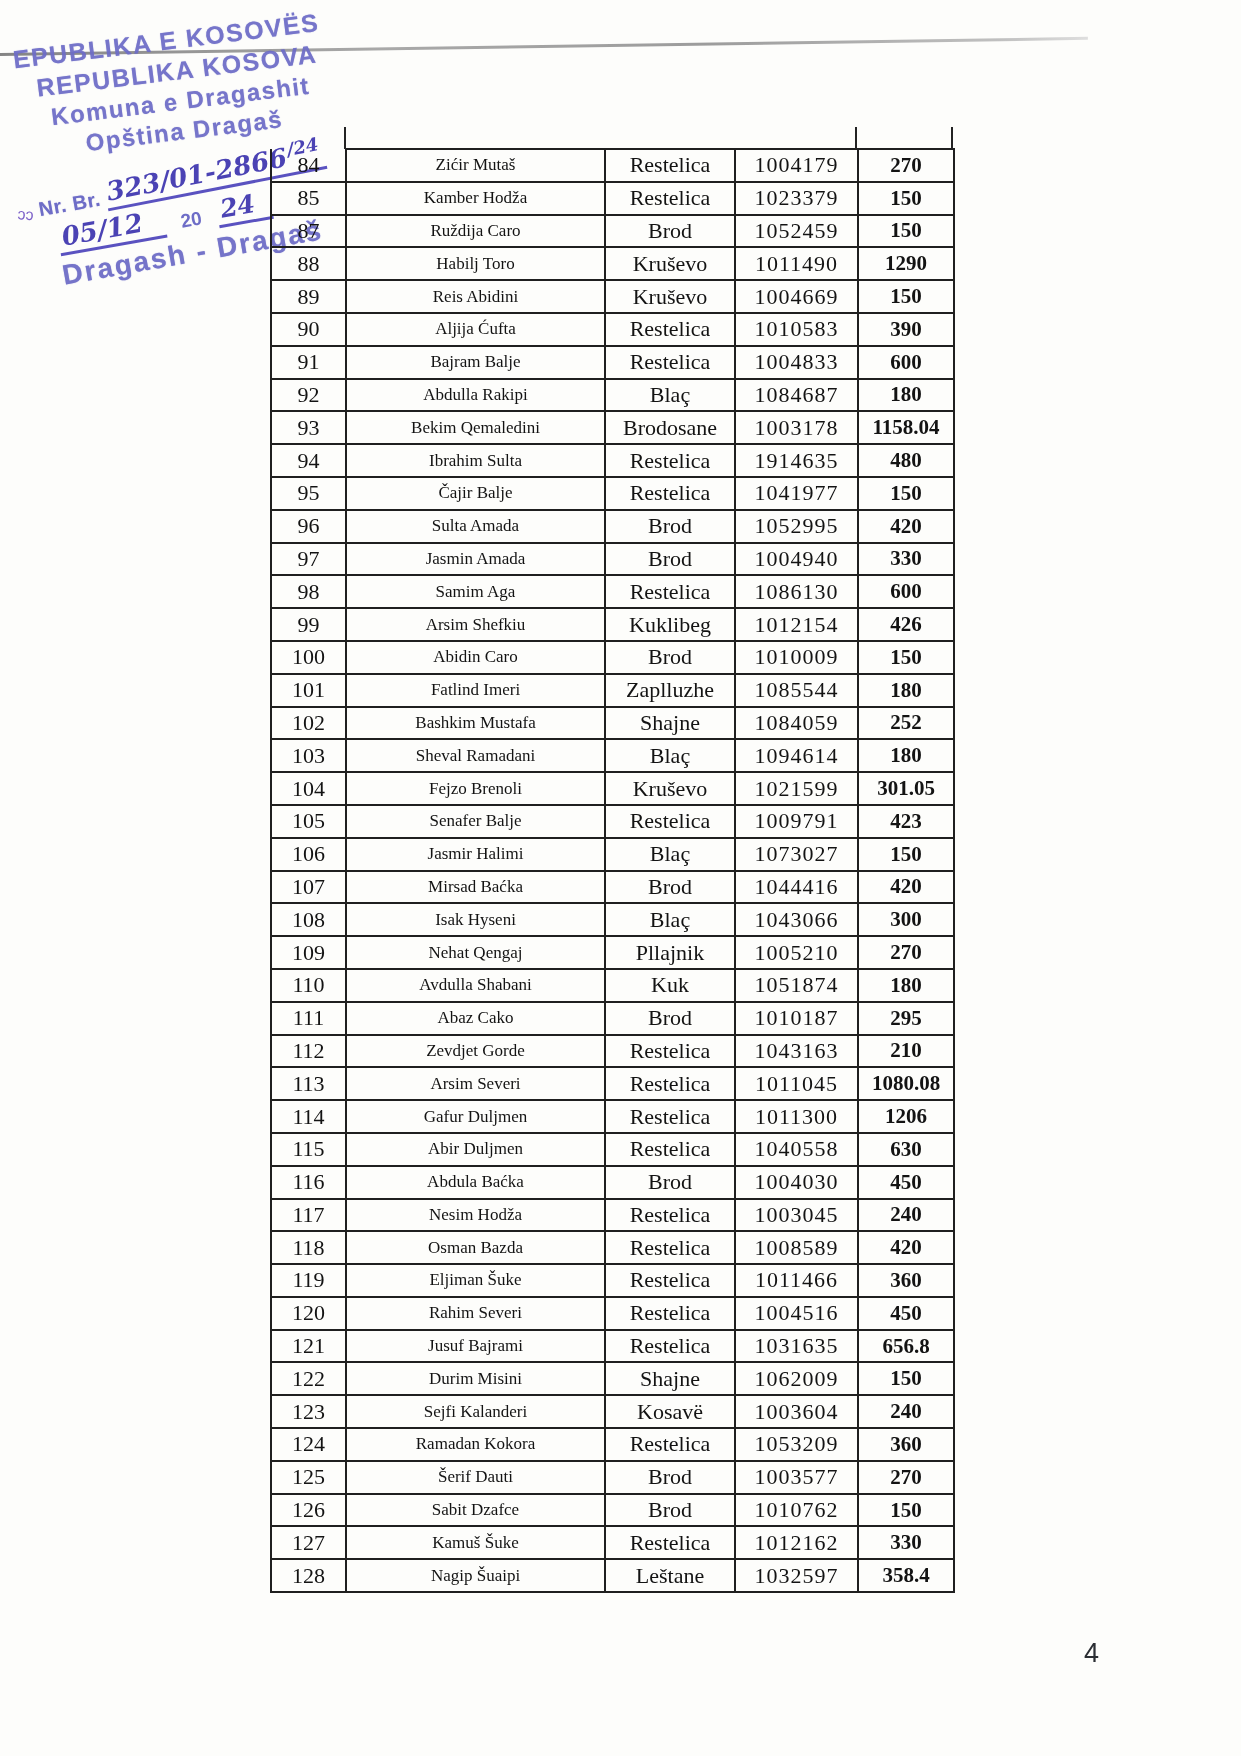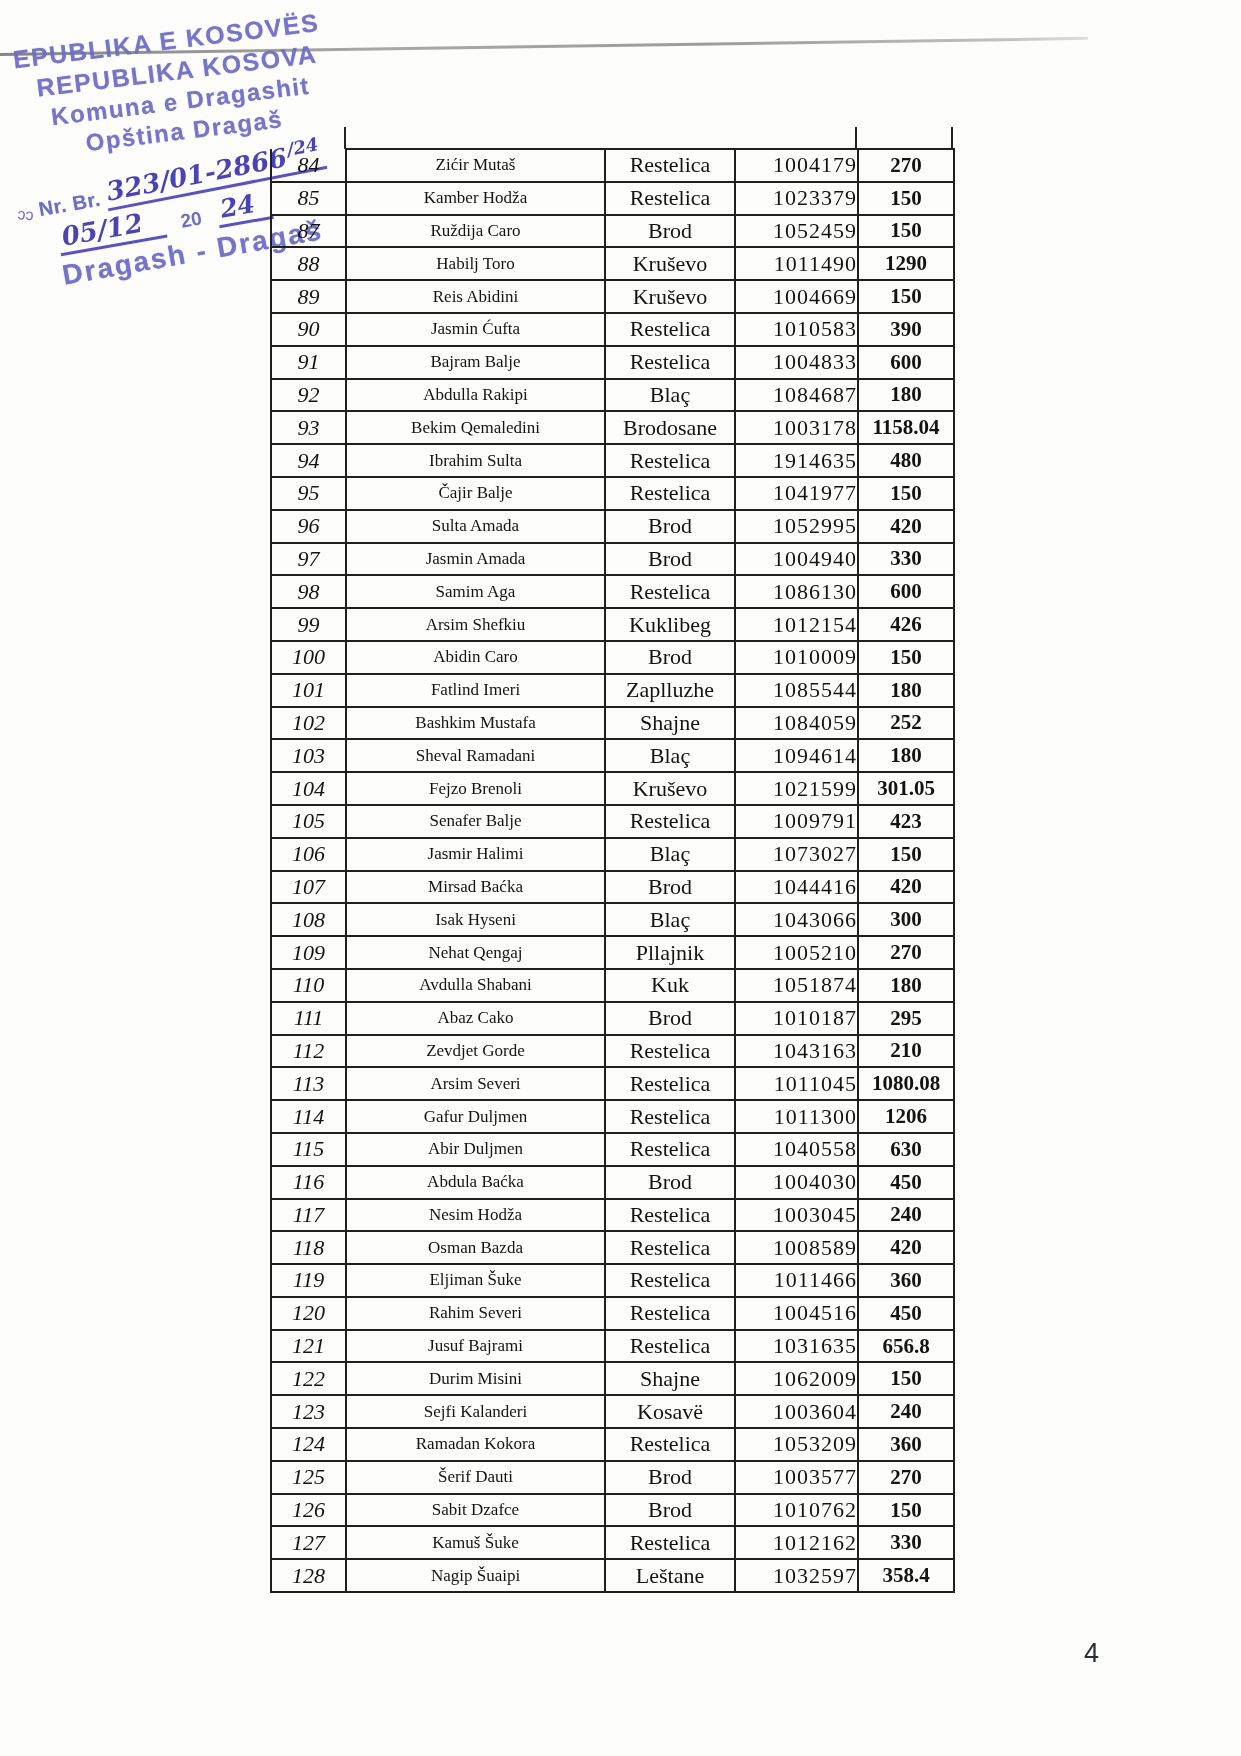--- a/index.html
+++ b/index.html
@@ -70,7 +70,7 @@
   }
   tr{height:32.8px;}
   tr:first-child td:first-child{border-top:none;}
-  .c-no{font-size:22px;font-style:italic;}
+  .c-no{font-size:22px;}
   .c-name{font-size:17px;text-align:center;}
   .c-village{font-size:22px;}
   .c-id{font-size:22px; letter-spacing:1px;text-align:right;}

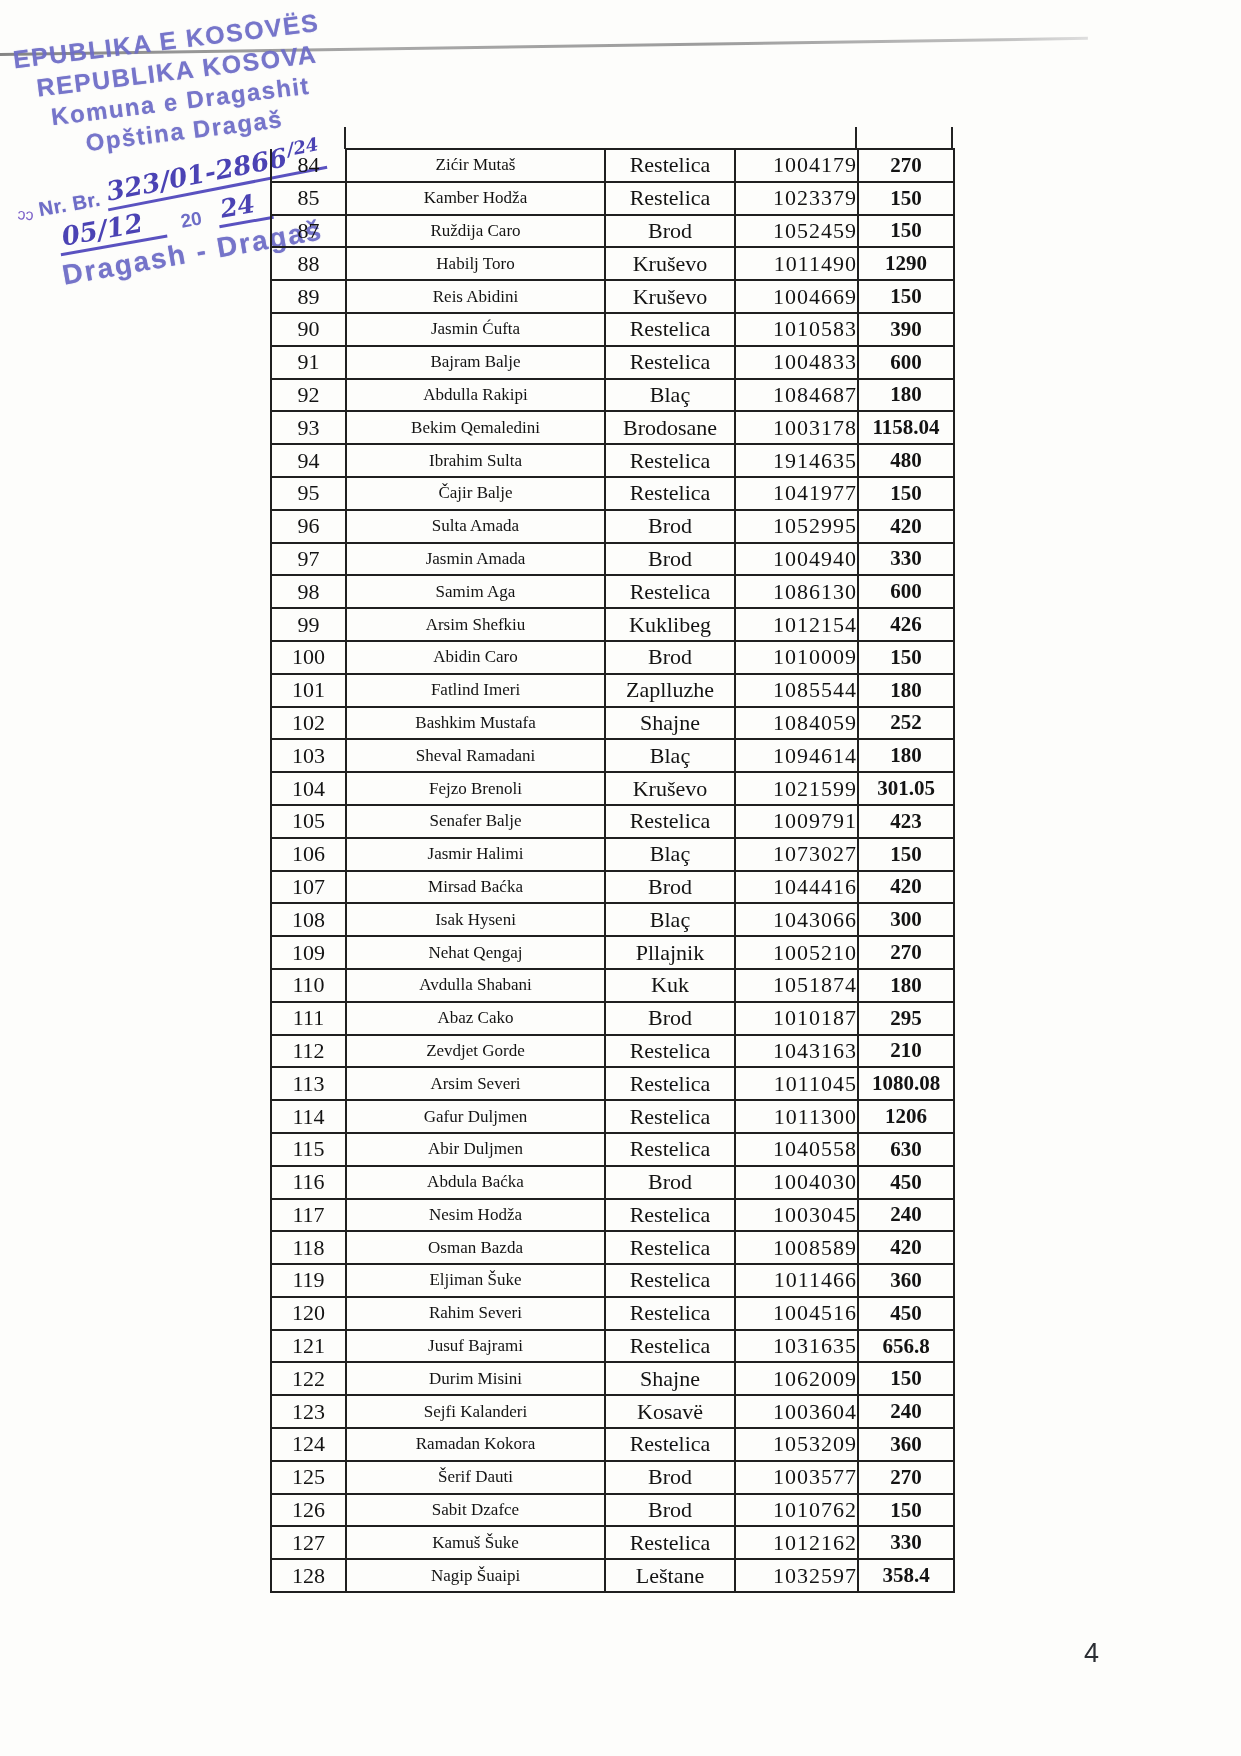--- a/index.html
+++ b/index.html
@@ -73,7 +73,7 @@
   .c-no{font-size:22px;}
   .c-name{font-size:17px;text-align:center;}
   .c-village{font-size:22px;}
-  .c-id{font-size:22px; letter-spacing:1px;text-align:right;}
+  .c-id{font-size:22px; letter-spacing:1px;}
   .c-amount{font-size:21px; font-weight:bold;}
   .page-number{
     position:absolute; left:1084px; top:1638px;

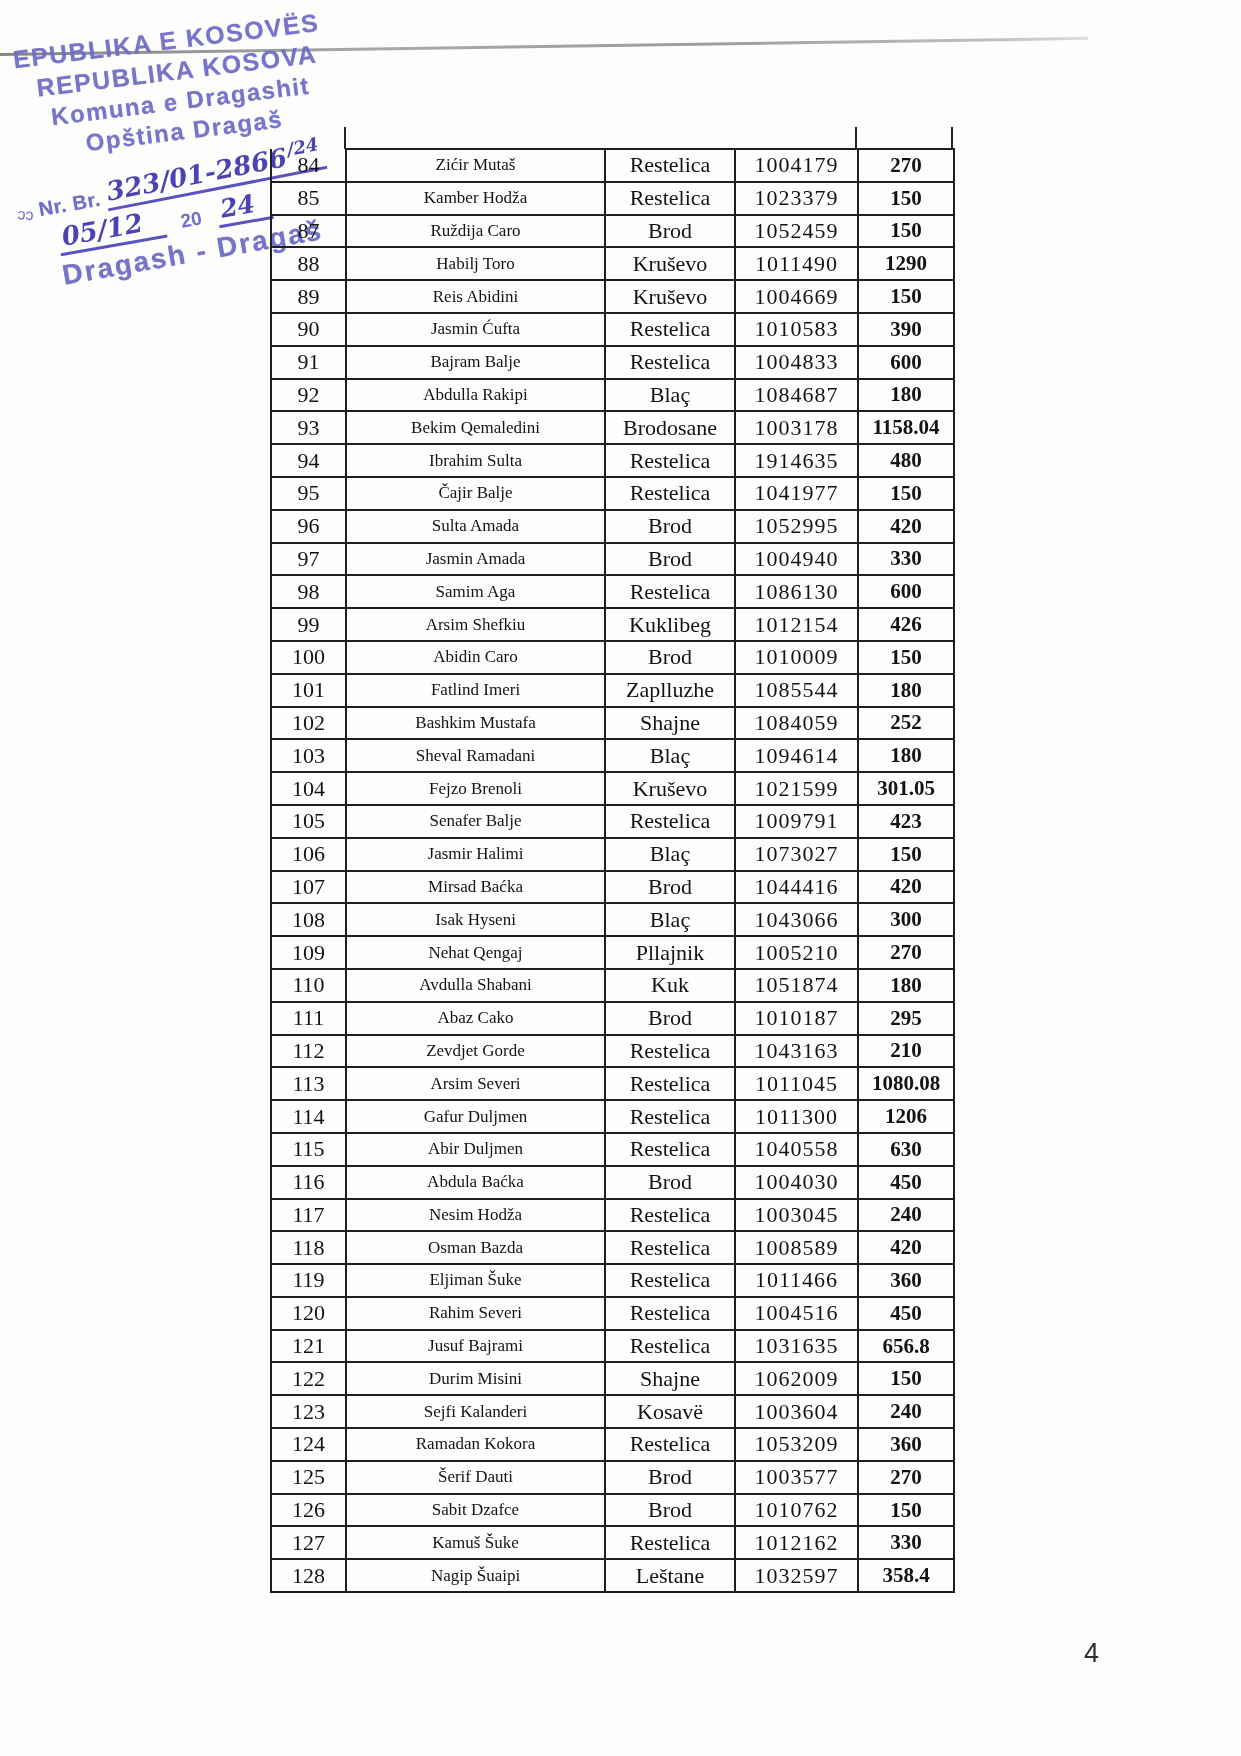--- a/index.html
+++ b/index.html
@@ -164,7 +164,7 @@
 
     <tr>
       <td class="c-no">90</td>
-      <td class="c-name">Jasmin Ćufta</td>
+      <td class="c-name">Aljija Ćufta</td>
       <td class="c-village">Restelica</td>
       <td class="c-id">1010583</td>
       <td class="c-amount">390</td>

